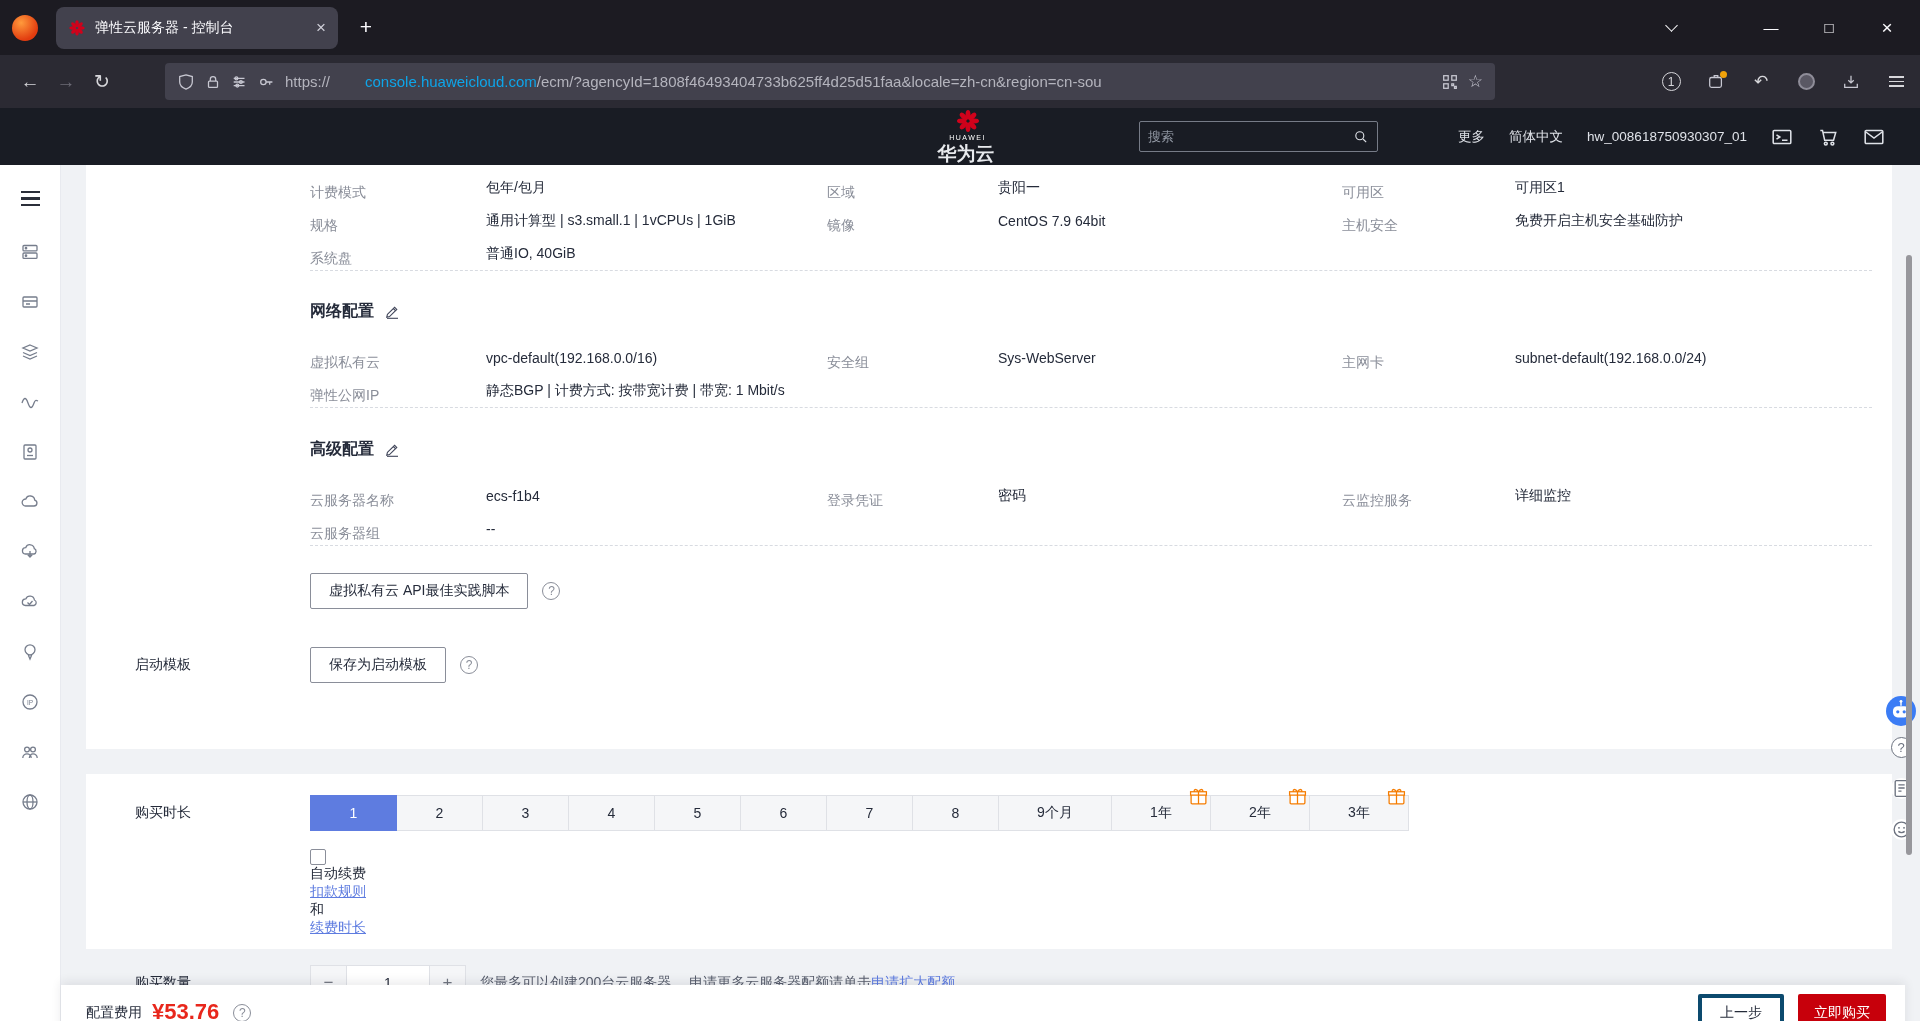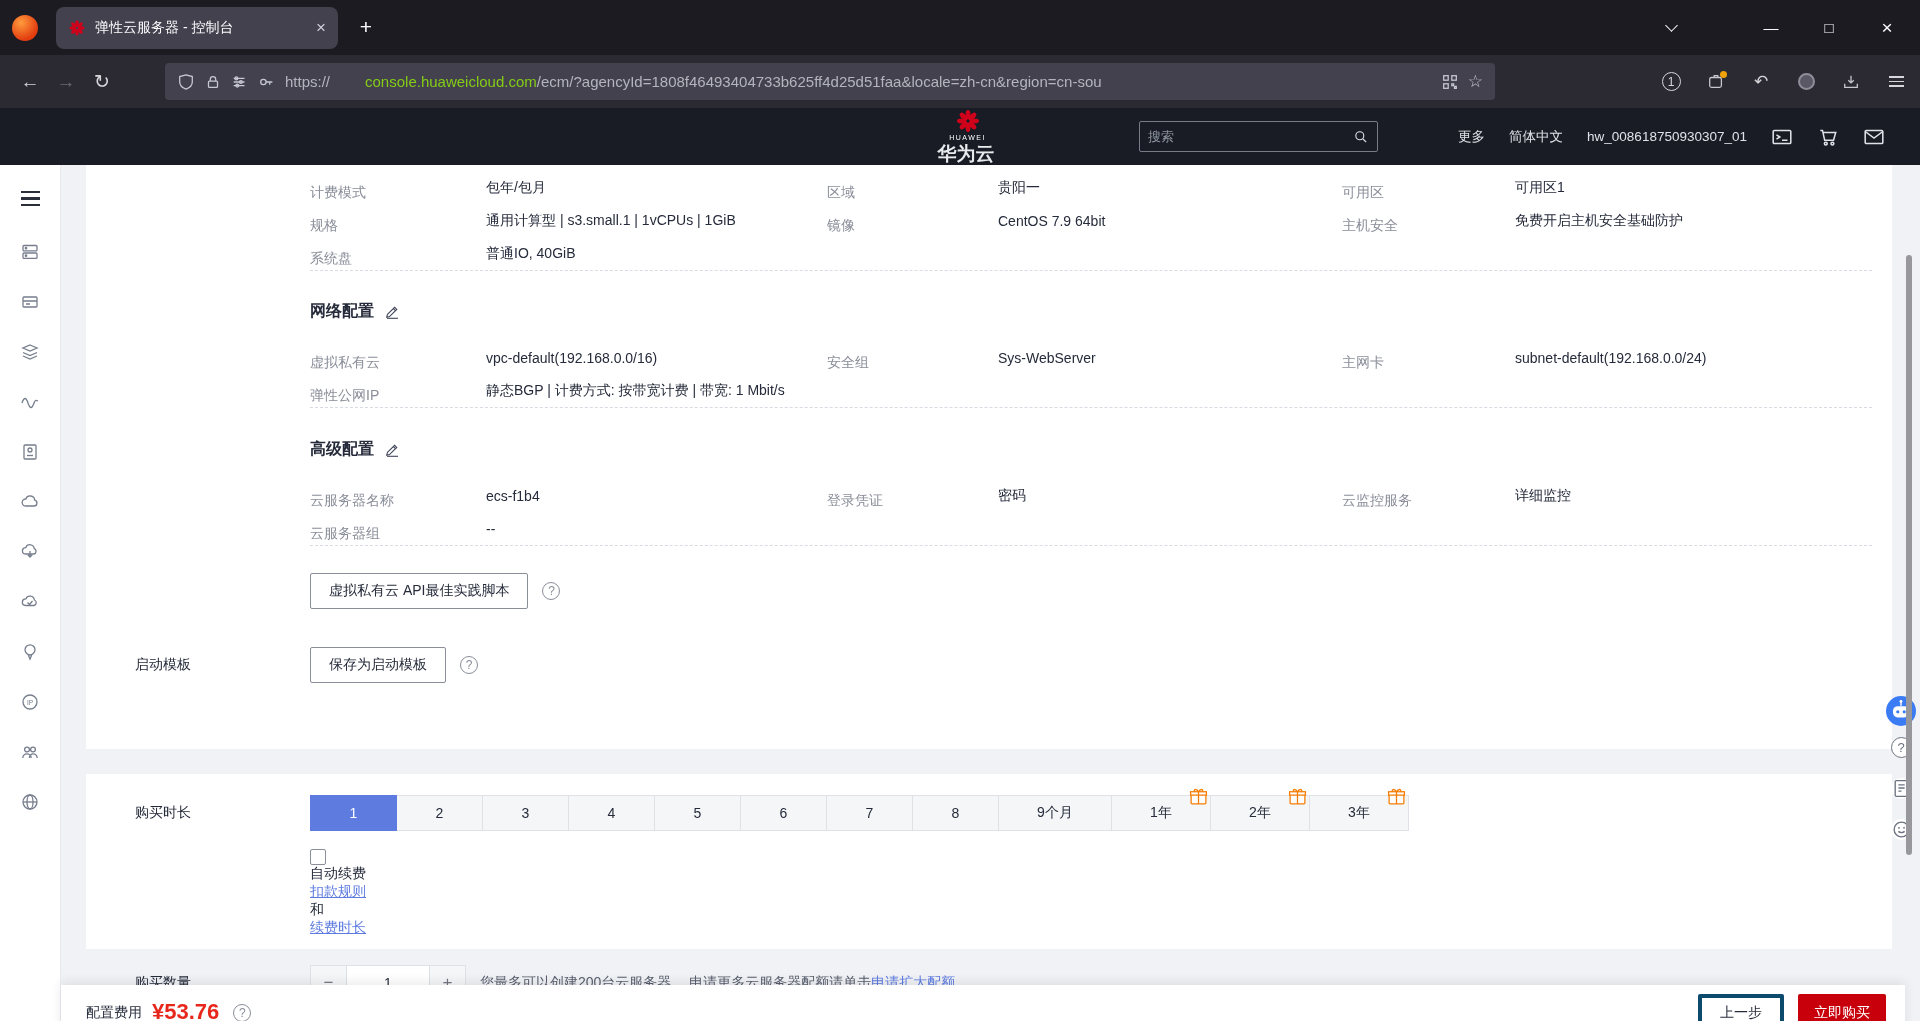--- a/index.html
+++ b/index.html
@@ -31,7 +31,7 @@
   .urlfield { position:absolute; left:165px; top:8px; width:1330px; height:37px; background:#42414d;
     border-radius:4px; display:flex; align-items:center; padding:0 12px; font-size:15px; gap:9px; }
   .url-text { white-space:nowrap; overflow:hidden; flex:1; color:#b4b4bd; }
-  .url-text .domain { color:#84cc16;padding-left:35px; }
+  .url-text .domain { color:#0ea5e9;padding-left:35px; }
   .ficon { width:18px; height:18px; flex:none; stroke:#c8c8d2; fill:none; stroke-width:1.4; }
   .star { color:#c8c8d2; font-size:17px; flex:none; }
   .toolbar-right { position:absolute; right:12px; top:0; height:53px; display:flex; align-items:center; gap:21px; }

